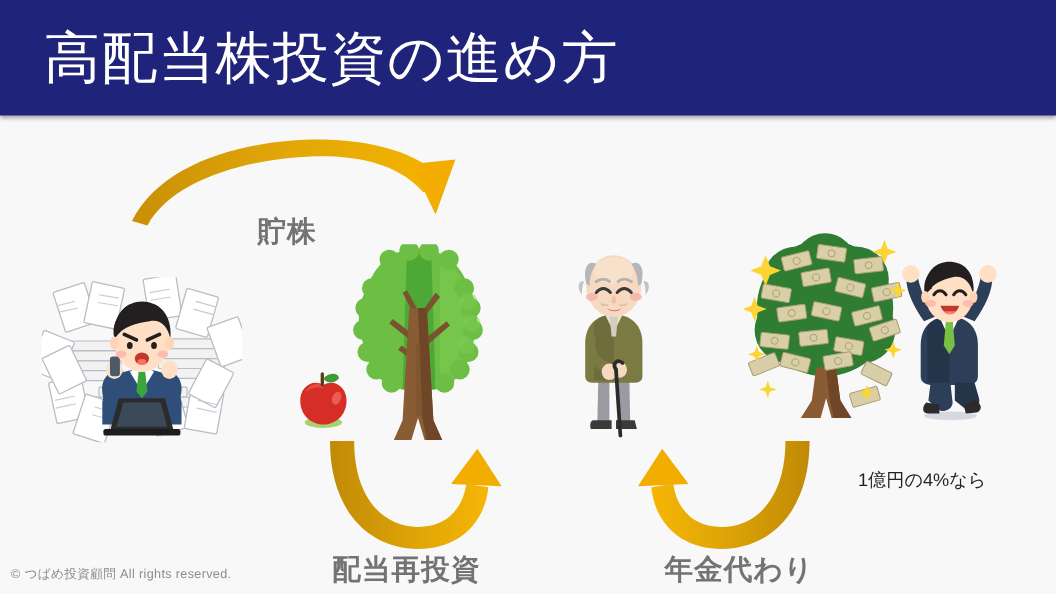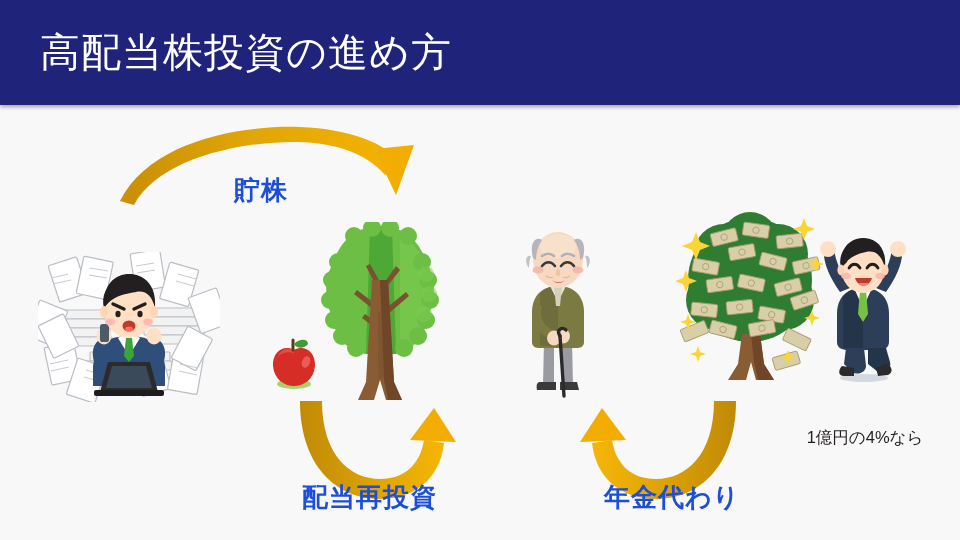--- a/index.html
+++ b/index.html
@@ -32,7 +32,7 @@
     height: 92px;
     line-height: 105px;
     color: #ffffff;
-    font-size: 40px;
+    font-size: 51px;
     font-weight: 400;
     letter-spacing: 1px;
     white-space: nowrap;

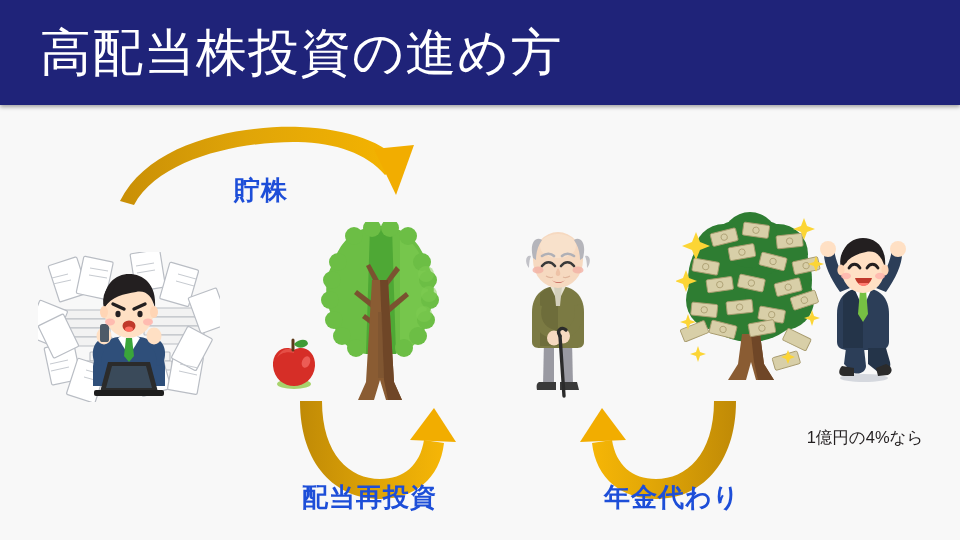--- a/index.html
+++ b/index.html
@@ -44,11 +44,12 @@
   
   .redlabel {
     position: absolute;
-    color: #1d4ed8;
+    color: #737373;
     font-weight: bold;
     font-size: 26px;
     white-space: nowrap;
     letter-spacing: 1px;
+    margin-top: 20px;
   }
   #label-chokabu { left: 234px; top: 173px; }
   #label-saitoushi { left: 302px; top: 480px; }

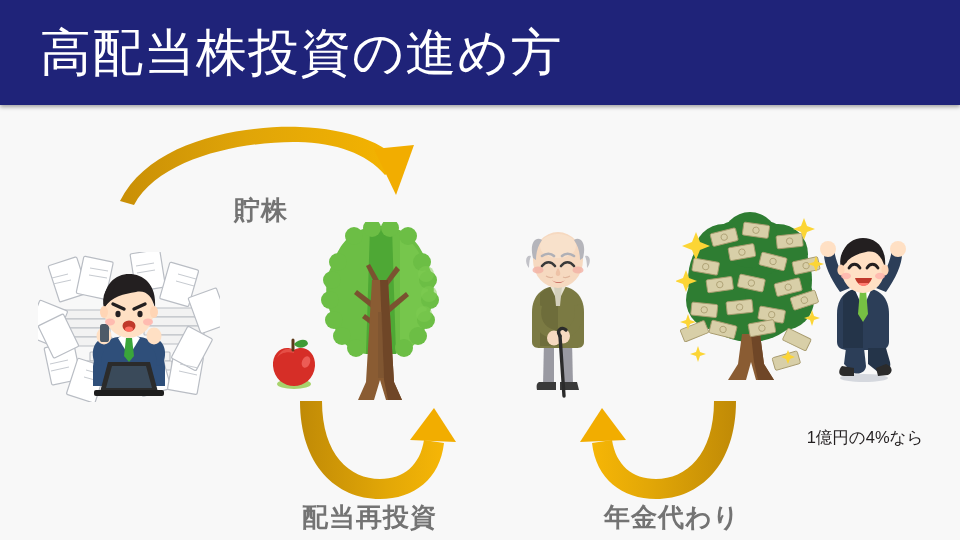--- a/index.html
+++ b/index.html
@@ -60,7 +60,6 @@
     left: 780px;
     top: 424px;
     width: 170px;
-    text-align: center;
     color: #231f20;
     font-size: 16.5px;
     line-height: 26px;

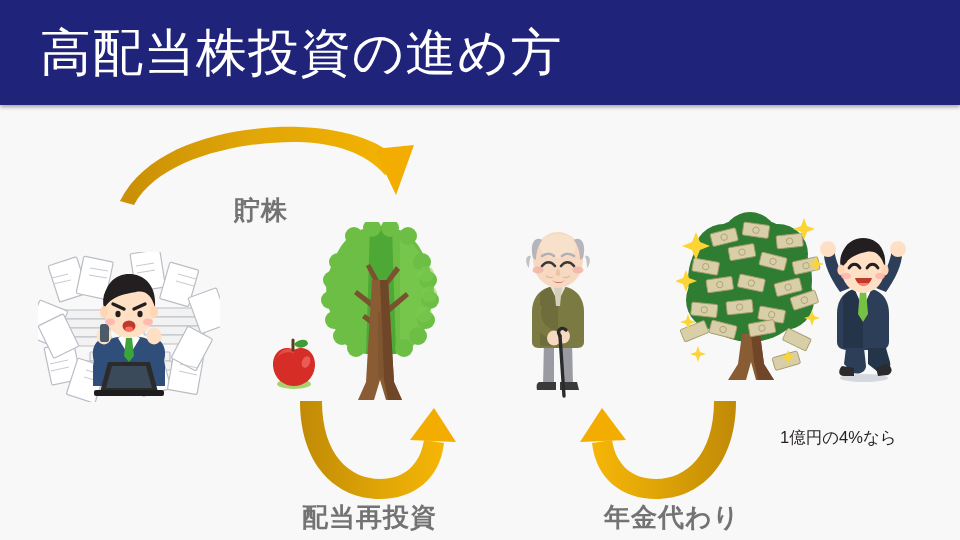--- a/index.html
+++ b/index.html
@@ -520,6 +520,7 @@
     <div>1億円の4%なら</div>
   </div>
 
+  <div id="footer-copyright">© つばめ投資顧問 All rights reserved.</div>
 
 </div>
 

